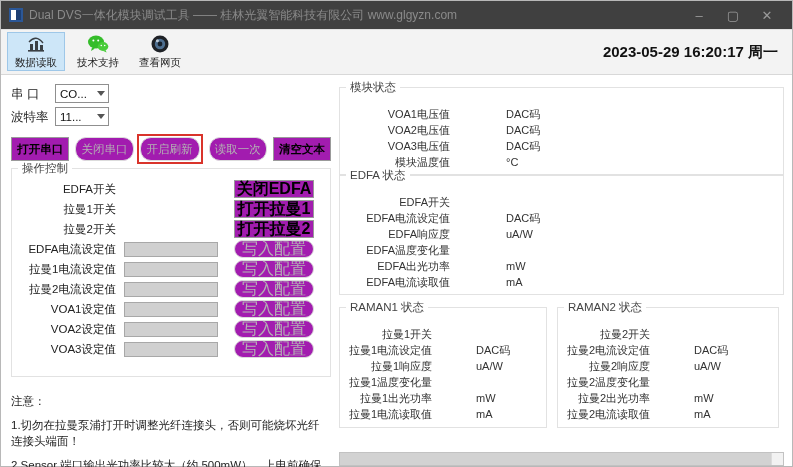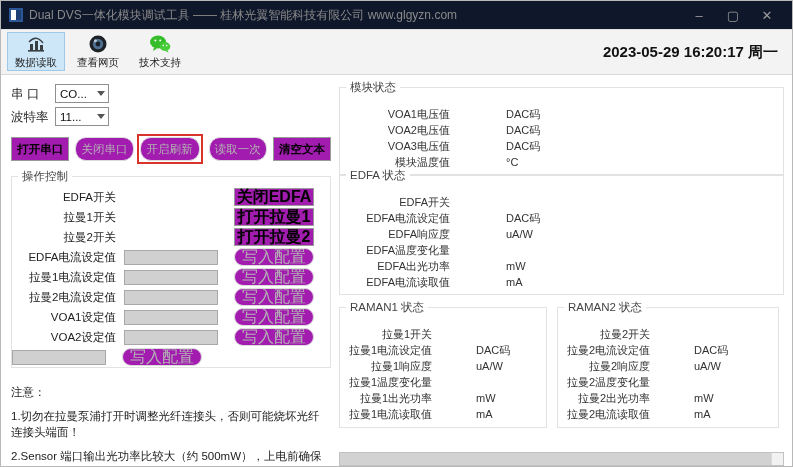--- a/index.html
+++ b/index.html
@@ -8,7 +8,7 @@
   .window { width:793px; height:467px; border:1px solid #b8b8b8; background:#fff; position:relative; }
 
   
-  .titlebar { height:28px; display:flex; align-items:center; padding:0 8px; background:#0f172a; }
+  .titlebar { height:28px; display:flex; align-items:center; padding:0 8px; background:#404040; }
   .app-icon { width:14px; height:14px; margin-right:6px; flex:none; border:2px solid #2b5797; background:#fff; position:relative; }
   .app-icon::after { content:""; position:absolute; right:0; top:0; width:5px; height:10px; background:#1d3f73; }
   .title-text { font-size:12px; color:#8a8a8a; white-space:nowrap; overflow:hidden; }

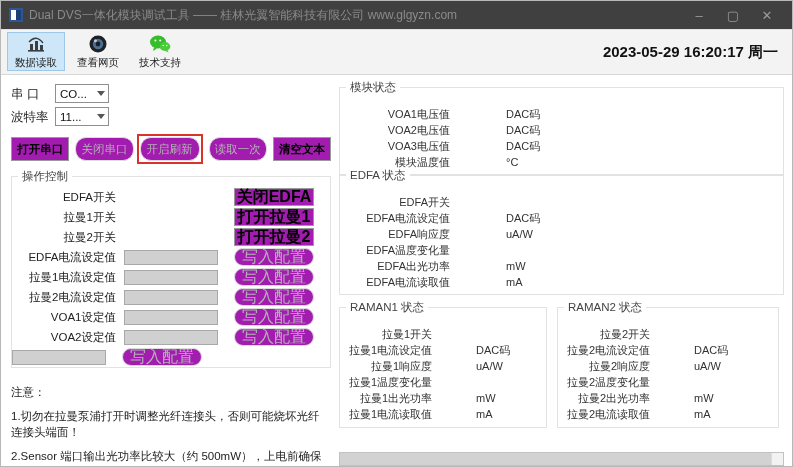--- a/index.html
+++ b/index.html
@@ -103,17 +103,6 @@
         </svg>
       </span>
       <span class="tb-label">数据读取</span>
-    </div>
-    <div class="tool-btn">
-      <span class="tool-icon">
-        <svg width="20" height="20" viewBox="0 0 20 20">
-          <circle cx="10" cy="10" r="8.5" fill="#1e2126"></circle>
-          <circle cx="10" cy="10" r="5.2" fill="#4e6f90"></circle>
-          <circle cx="10" cy="10" r="2.4" fill="#17202b"></circle>
-          <circle cx="7.4" cy="6.8" r="1.5" fill="#cfd8e2" opacity="0.85"></circle>
-        </svg>
-      </span>
-      <span class="tb-label">查看网页</span>
     </div>
     <div class="tool-btn">
       <span class="tool-icon">
@@ -130,6 +119,17 @@
       </span>
       <span class="tb-label">技术支持</span>
     </div>
+    <div class="tool-btn">
+      <span class="tool-icon">
+        <svg width="20" height="20" viewBox="0 0 20 20">
+          <circle cx="10" cy="10" r="8.5" fill="#1e2126"></circle>
+          <circle cx="10" cy="10" r="5.2" fill="#4e6f90"></circle>
+          <circle cx="10" cy="10" r="2.4" fill="#17202b"></circle>
+          <circle cx="7.4" cy="6.8" r="1.5" fill="#cfd8e2" opacity="0.85"></circle>
+        </svg>
+      </span>
+      <span class="tb-label">查看网页</span>
+    </div>
     <div class="datetime">2023-05-29 16:20:17 周一</div>
   </div>
 

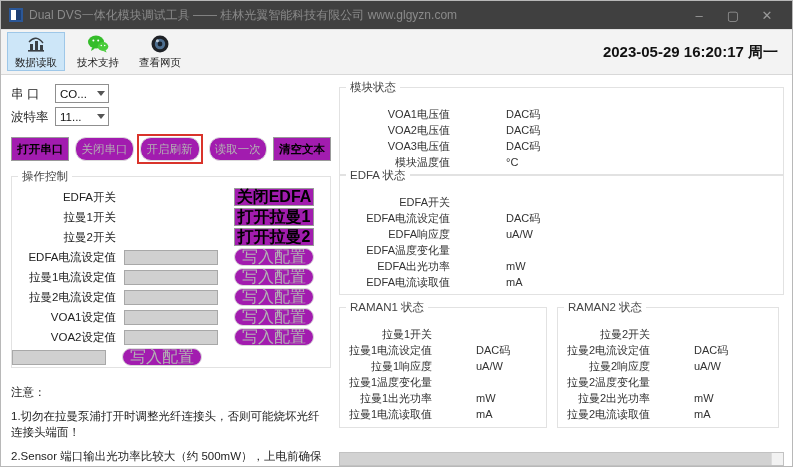--- a/index.html
+++ b/index.html
@@ -47,7 +47,7 @@
   .groupbox { position:relative; border:1px solid #e2e2e2; }
   .groupbox > .legend { position:absolute; top:-8px; left:6px; background:#fff; padding:0 4px; font-size:11.5px; color:#444; white-space:nowrap; }
 
-  .ctl-group { width:320px; margin-top:12px; padding:10px 4px 0 0; }
+  .ctl-group { width:320px; margin-top:4px; padding:10px 4px 17px 0; }
   .ctl-row { display:flex; align-items:center; height:20px; }
   .ctl-label { width:112px; flex:none; text-align:right; font-size:11.5px; color:#222; padding-right:8px; white-space:nowrap; }
   .ctl-input-slot { width:96px; flex:none; margin-right:14px; }

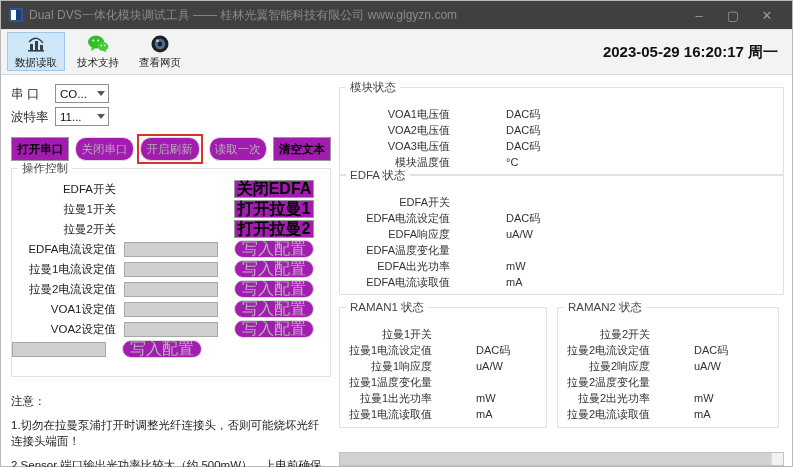--- a/index.html
+++ b/index.html
@@ -207,6 +207,7 @@
           <button class="btn ctl-btn disabled">写入配置</button>
         </div>
         <div class="ctl-row">
+          <span class="ctl-label">VOA3设定值</span>
           <span class="ctl-input-slot"><input class="ctl-input" value="" style=""></span>
           <button class="btn ctl-btn disabled">写入配置</button>
         </div>

